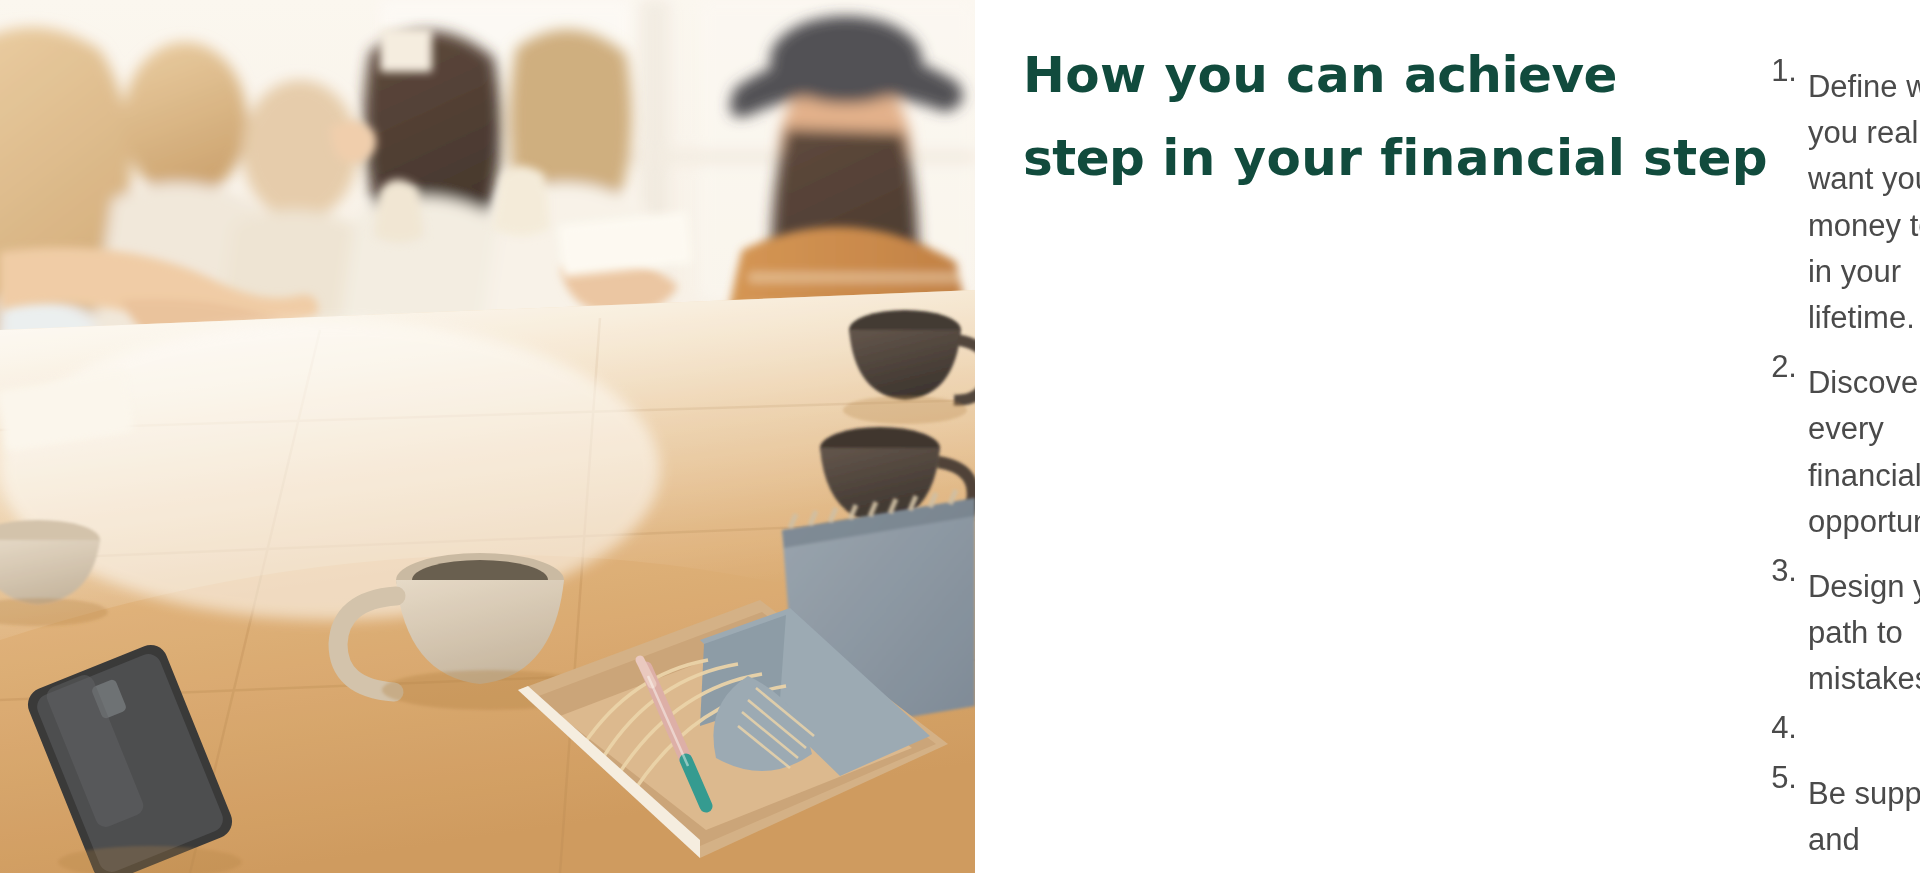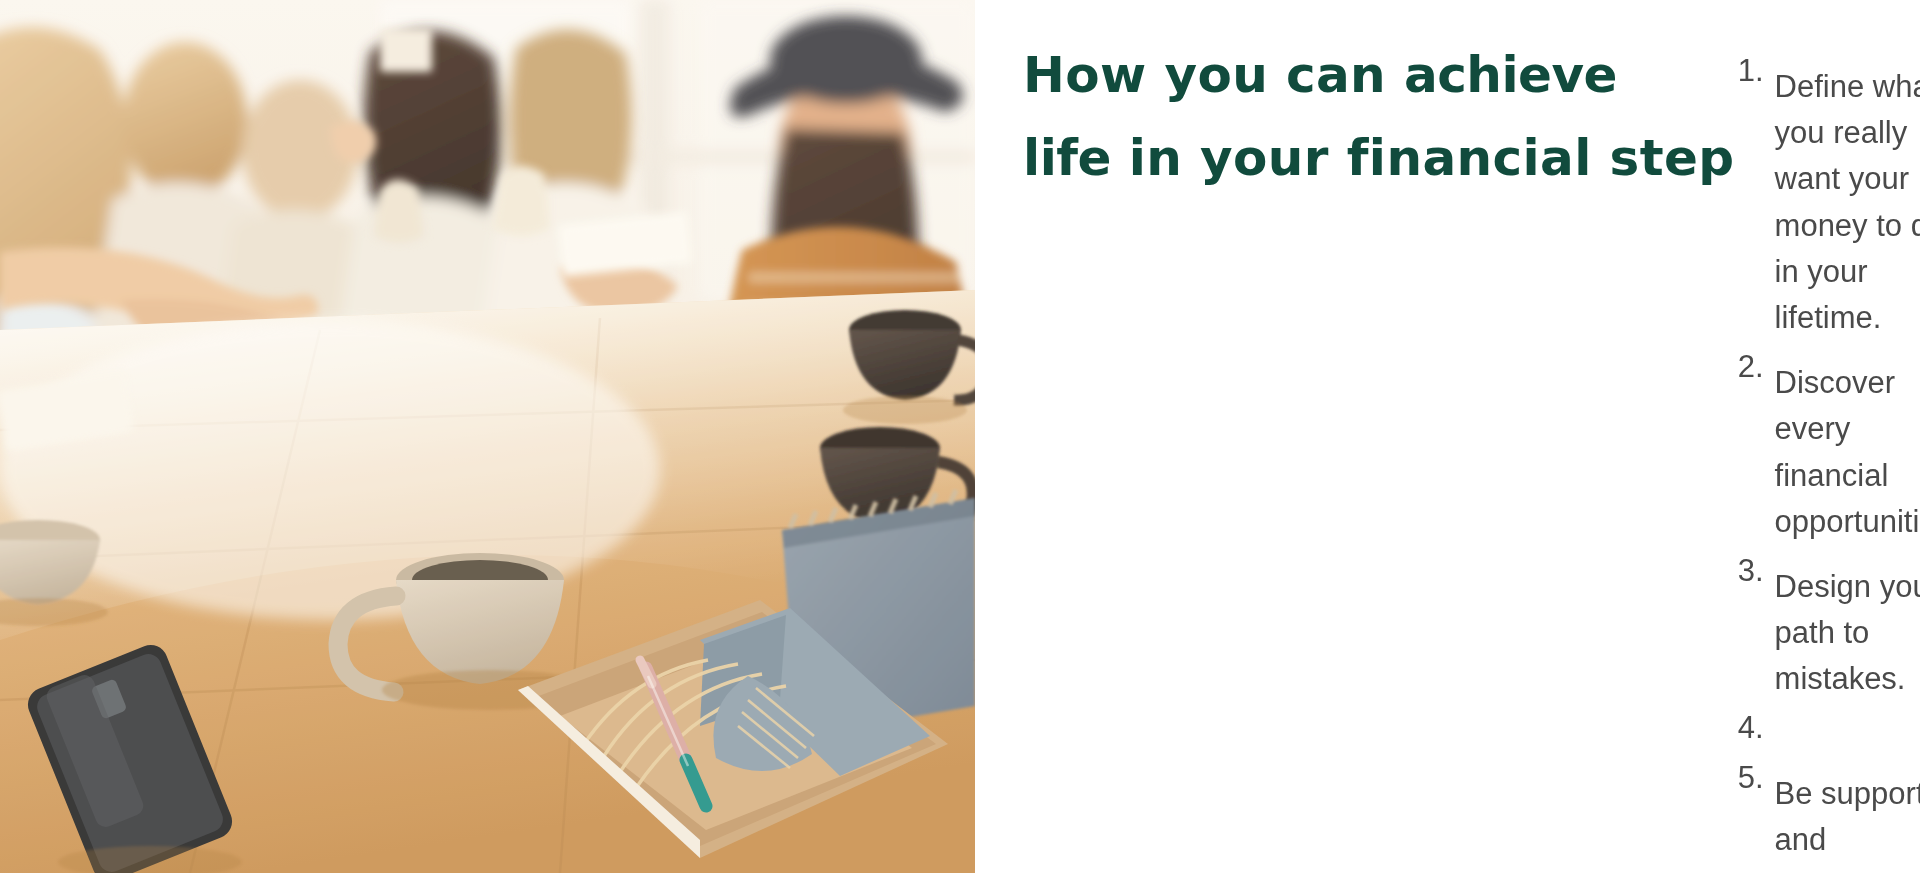--- a/index.html
+++ b/index.html
@@ -348,7 +348,7 @@
 
     <h1 class="headline">
       <span class="hl-line"><span>How you can </span><span class="hl-strong">achieve</span></span>
-      <span class="hl-line"><span class="hl-strong">life</span><span> in your financial step</span></span>
+      <span class="hl-line"><span class="hl-strong">step</span><span> in your financial step</span></span>
     </h1>
 
     <ol class="benefits-list">

